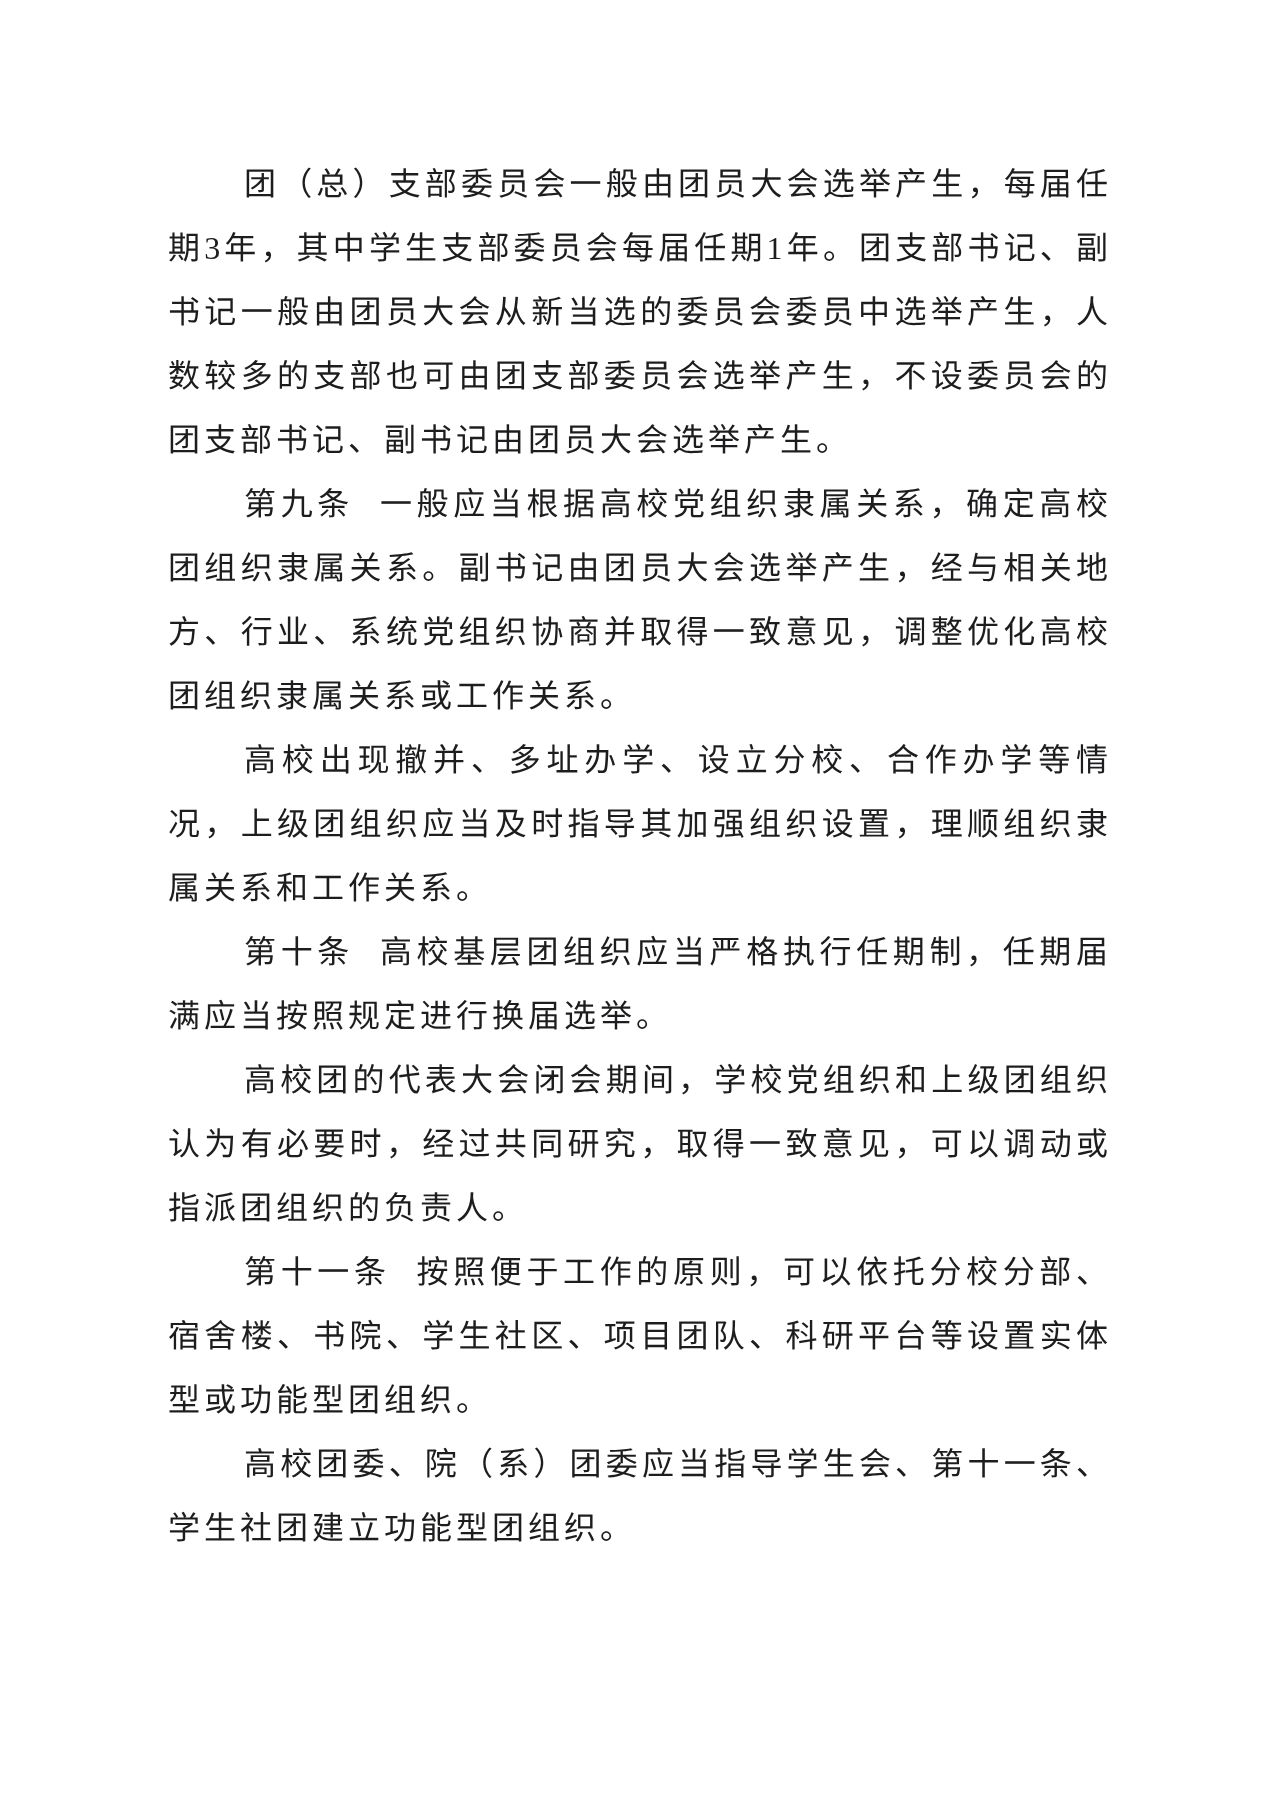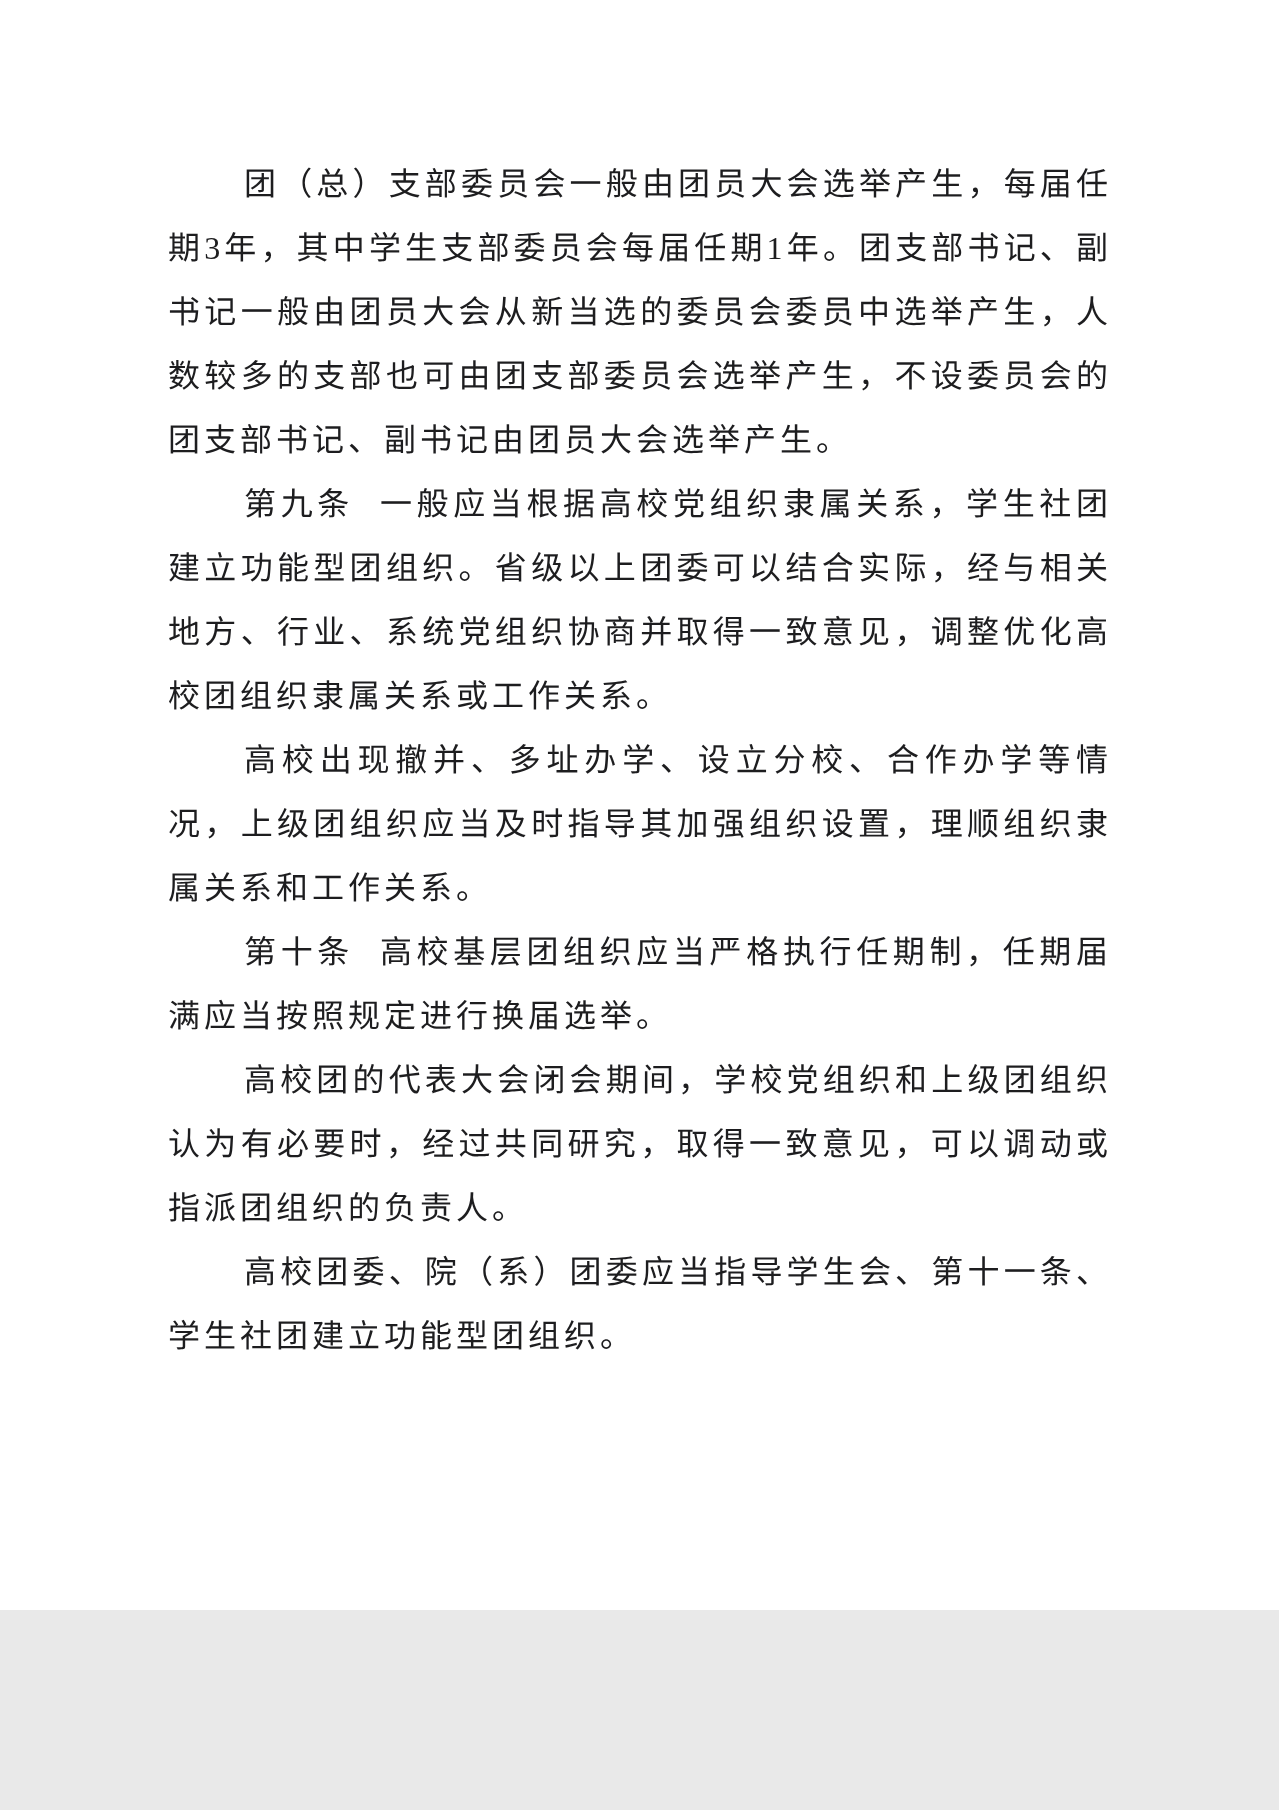--- a/index.html
+++ b/index.html
@@ -11,7 +11,7 @@
       position: relative;
       box-sizing: border-box;
       width: 1279px;
-      height: 1610px;
+      height: 1810px;
       margin: 0 auto;
       background: #ffffff;
       padding: 152px 167px 0 168px;

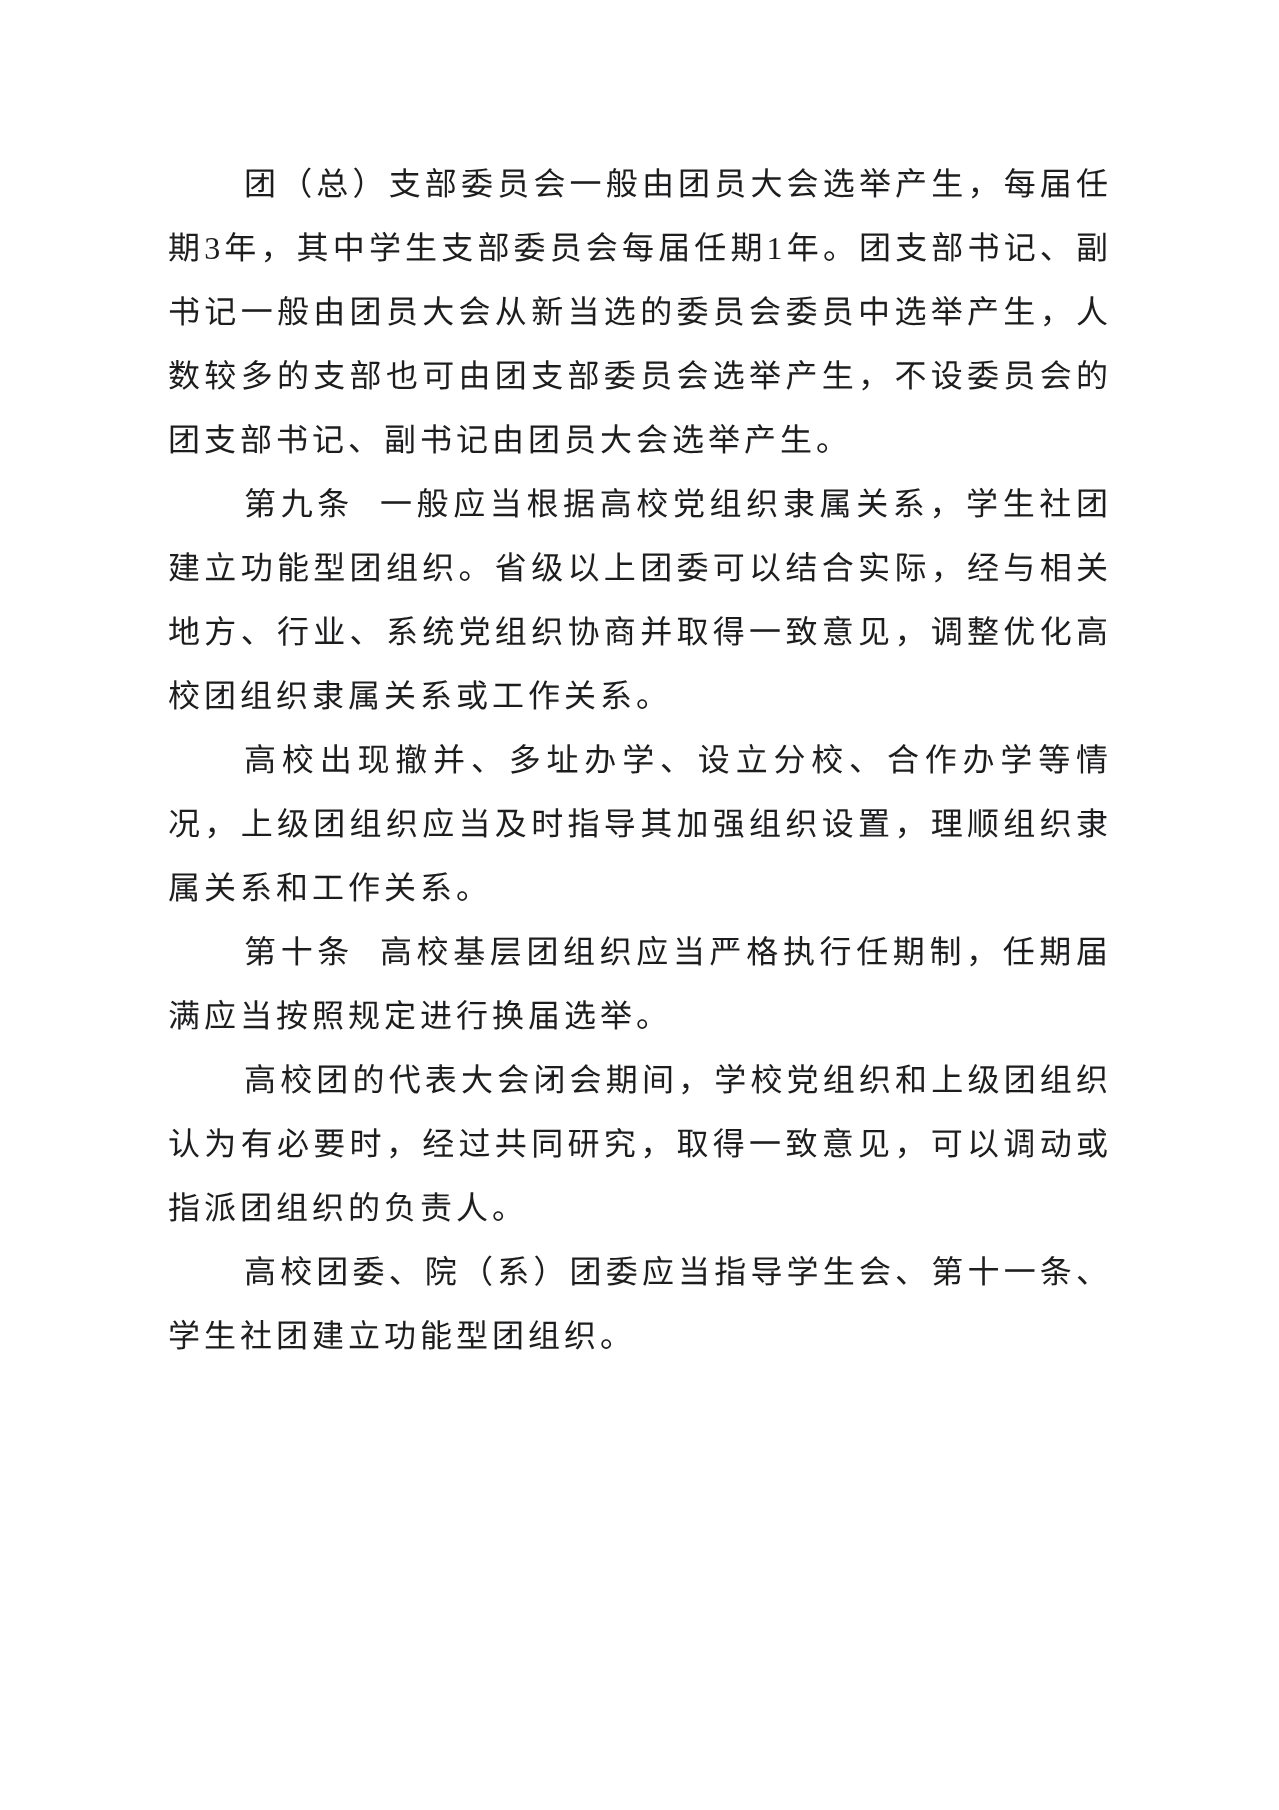--- a/index.html
+++ b/index.html
@@ -43,7 +43,7 @@
 
     <p><span>团（总）支部委员会一般由团员大会选举产生，每届任期3年，其中学生支部委员会每届任期1年。团支部书记、副书记一般由团员大会从新当选的委员会委员中选举产生，人数较多的支部也可由团支部委员会选举产生，不设委员会的团支部书记、副书记由团员大会选举产生。</span></p>
 
-    <p><span class="article-label">第九条</span><span>一般应当根据高校党组织隶属关系，学生社团建立功能型团组织。省级以上团委可以结合实际，经与相关地方、行业、系统党组织协商并取得一致意见，调整优化高校团组织隶属关系或工作关系。</span></p>
+    <p><span class="article-label">第九条</span><span>一般应当根据高校党组织隶属关系，确定高校团组织隶属关系。副书记由团员大会选举产生，经与相关地方、行业、系统党组织协商并取得一致意见，调整优化高校团组织隶属关系或工作关系。</span></p>
 
     <p><span>高校出现撤并、多址办学、设立分校、合作办学等情况，上级团组织应当及时指导其加强组织设置，理顺组织隶属关系和工作关系。</span></p>
 

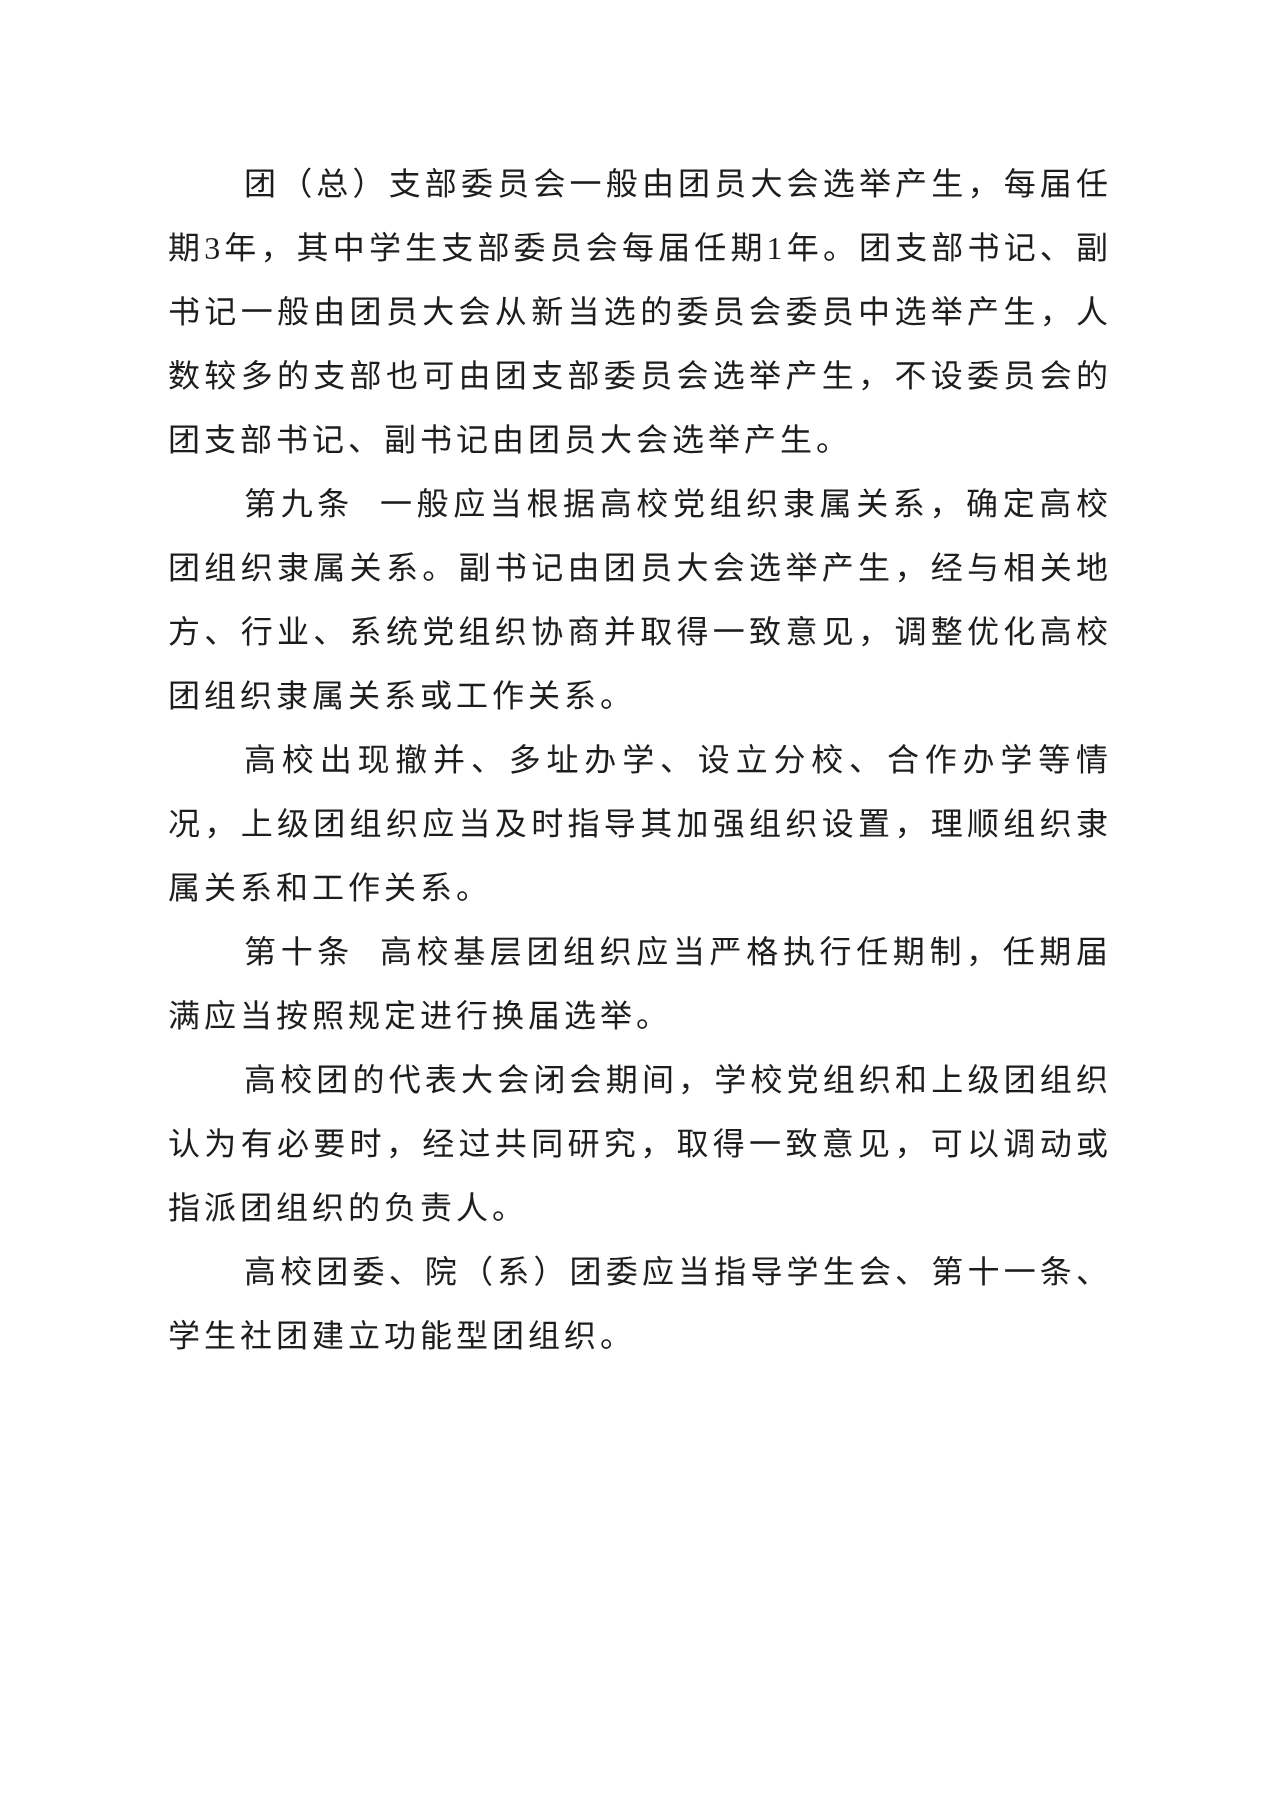--- a/index.html
+++ b/index.html
@@ -51,6 +51,7 @@
 
     <p><span>高校团的代表大会闭会期间，学校党组织和上级团组织认为有必要时，经过共同研究，取得一致意见，可以调动或指派团组织的负责人。</span></p>
 
+    <p><span class="article-label">第十一条</span><span>按照便于工作的原则，可以依托分校分部、宿舍楼、书院、学生社区、项目团队、科研平台等设置实体型或功能型团组织。</span></p>
 
     <p><span>高校团委、院（系）团委应当指导学生会、第十一条、学生社团建立功能型团组织。</span></p>
 

